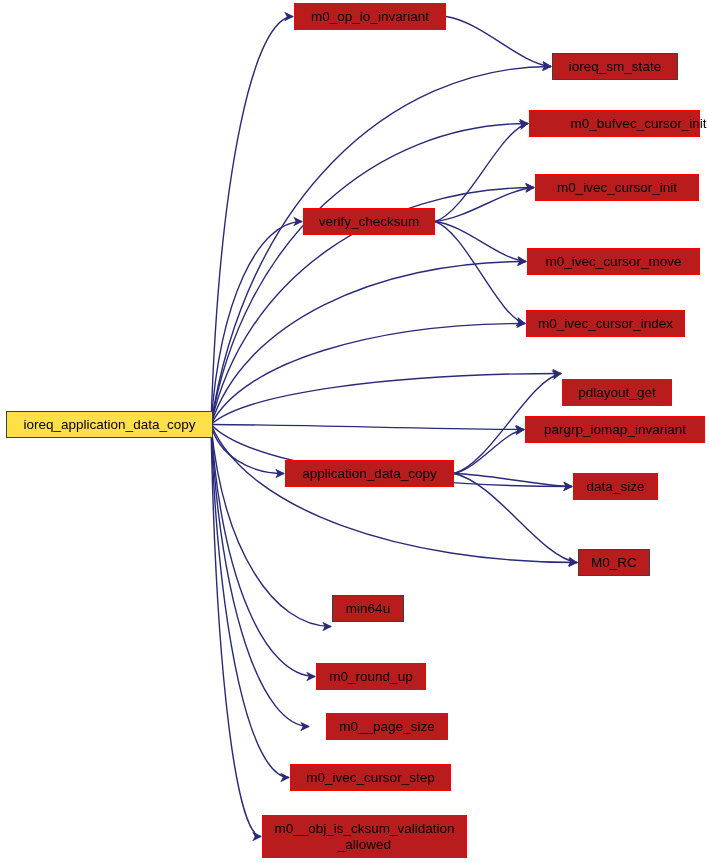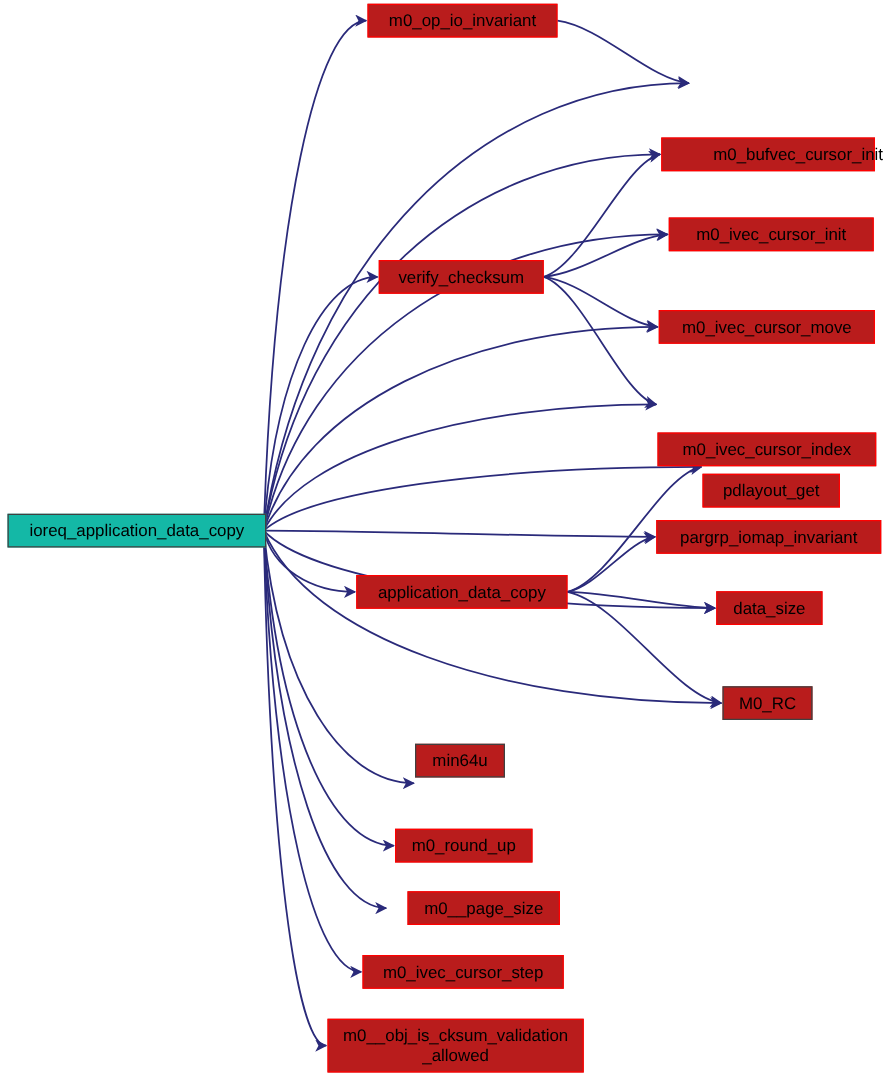--- a/index.html
+++ b/index.html
@@ -89,6 +89,7 @@
     </svg>
 <div class="node root" style="left: 6px; top: 411px; width: 207px; height: 27px;"><span class="node-label">ioreq_application_data_copy</span></div>
     <div class="node" style="left: 294px; top: 3px; width: 152px; height: 27px;"><span class="node-label">m0_op_io_invariant</span></div>
+    <div class="node plain" style="left: 552px; top: 53px; width: 126px; height: 27px;"><span class="node-label">ioreq_sm_state</span></div>
     <div class="node" style="left: 529px; top: 110px; width: 171px; height: 27px; padding-left: 48px;"><span class="node-label">m0_bufvec_cursor_init</span></div>
     <div class="node" style="left: 535px; top: 174px; width: 164px; height: 27px;"><span class="node-label">m0_ivec_cursor_init</span></div>
     <div class="node" style="left: 303px; top: 208px; width: 132px; height: 27px;"><span class="node-label">verify_checksum</span></div>

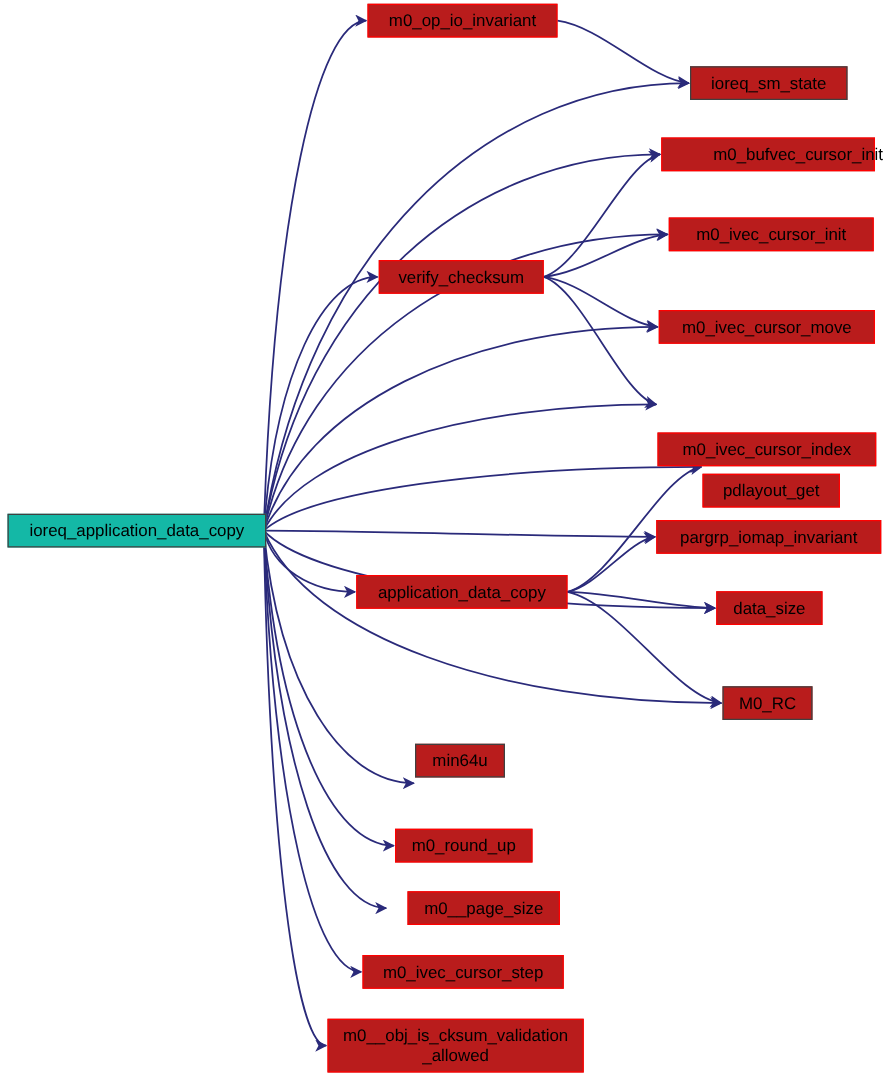--- a/index.html
+++ b/index.html
@@ -94,7 +94,7 @@
     <div class="node" style="left: 535px; top: 174px; width: 164px; height: 27px;"><span class="node-label">m0_ivec_cursor_init</span></div>
     <div class="node" style="left: 303px; top: 208px; width: 132px; height: 27px;"><span class="node-label">verify_checksum</span></div>
     <div class="node" style="left: 527px; top: 248px; width: 173px; height: 27px;"><span class="node-label">m0_ivec_cursor_move</span></div>
-    <div class="node" style="left: 526px; top: 310px; width: 175px; height: 27px; margin-top: 36px;"><span class="node-label">m0_ivec_cursor_index</span></div>
+    <div class="node" style="left: 526px; top: 310px; width: 159px; height: 27px;"><span class="node-label">m0_ivec_cursor_index</span></div>
     <div class="node" style="left: 562px; top: 360px; width: 110px; height: 27px; margin-top: 19px;"><span class="node-label">pdlayout_get</span></div>
     <div class="node" style="left: 285px; top: 460px; width: 169px; height: 27px;"><span class="node-label">application_data_copy</span></div>
     <div class="node" style="left: 525px; top: 416px; width: 180px; height: 27px;"><span class="node-label">pargrp_iomap_invariant</span></div>

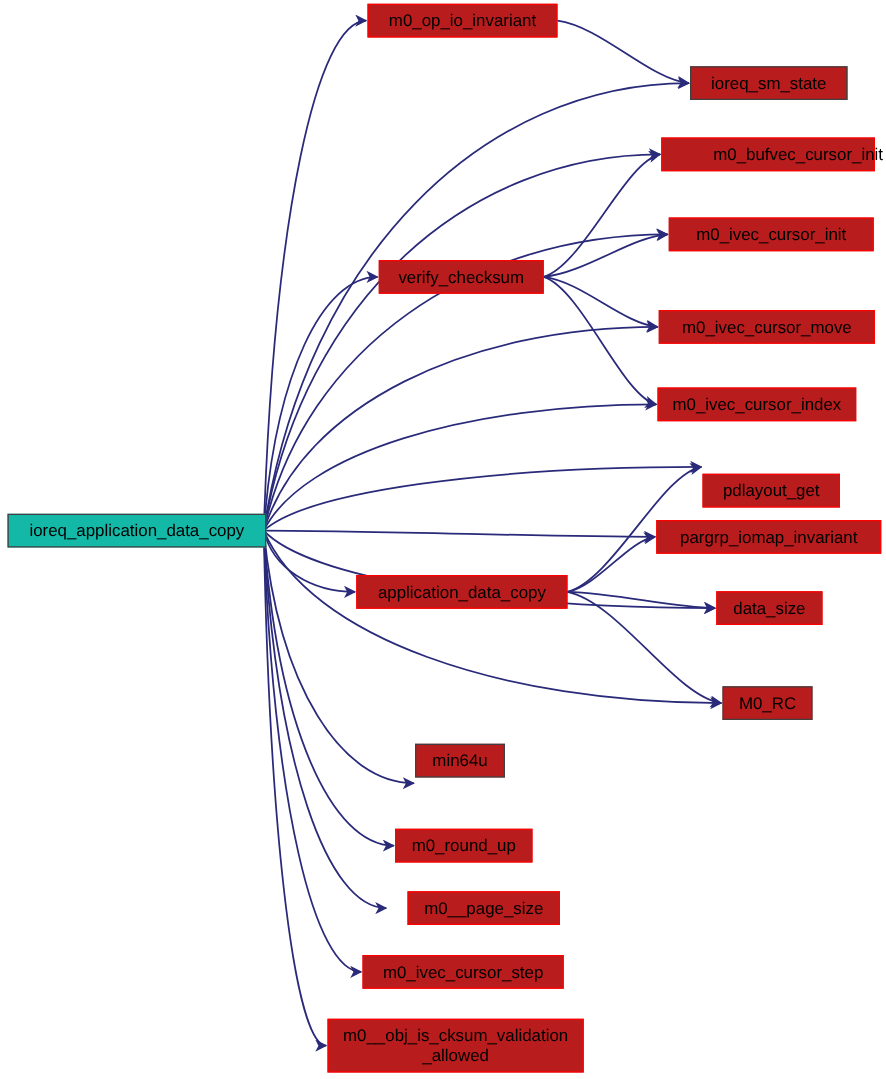--- a/index.html
+++ b/index.html
@@ -42,7 +42,7 @@
     border: 1px solid #404040;
   }
   .node.root {
-    background: #14b8a6;
+    background: #fde047;
     border: 1px solid #404040;
   }
   .node-label {

